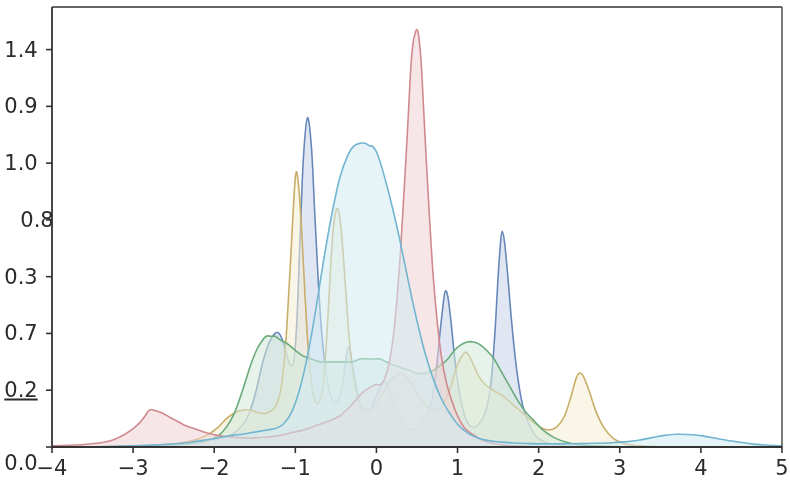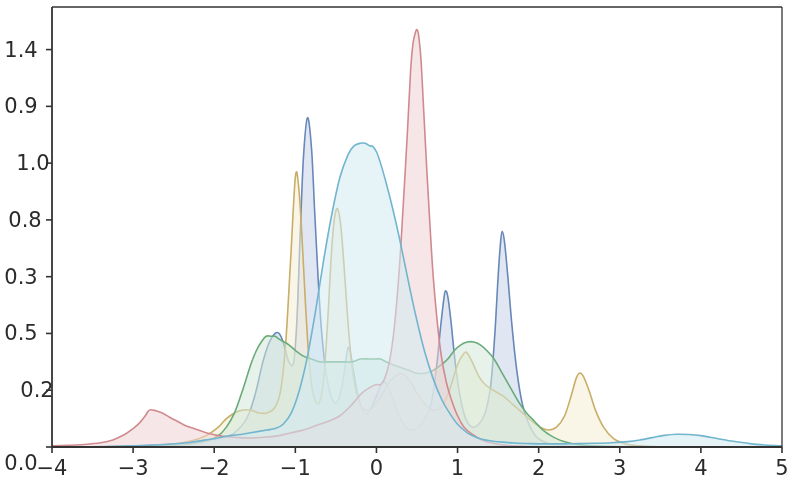--- a/index.html
+++ b/index.html
@@ -117,7 +117,7 @@
       <div class="tick-label ytick-label" style="left: 0px; width: 42px; top: 333.452px;">0.5</div>
       <div class="tick-label ytick-label" style="left: 0px; width: 42px; top: 276.677px;">0.3</div>
       <div class="tick-label ytick-label" style="left: 4px; width: 42px; top: 219.903px;">0.8</div>
-      <div class="tick-label ytick-label" style="left: 12px; width: 42px; top: 163.129px;">1.0</div>
+      <div class="tick-label ytick-label" style="left: 0px; width: 42px; top: 163.129px;">1.0</div>
       <div class="tick-label ytick-label" style="left: 0px; width: 42px; top: 106.355px;">0.9</div>
       <div class="tick-label ytick-label" style="left: 0px; width: 42px; top: 49.5806px;">1.4</div>
     </div>

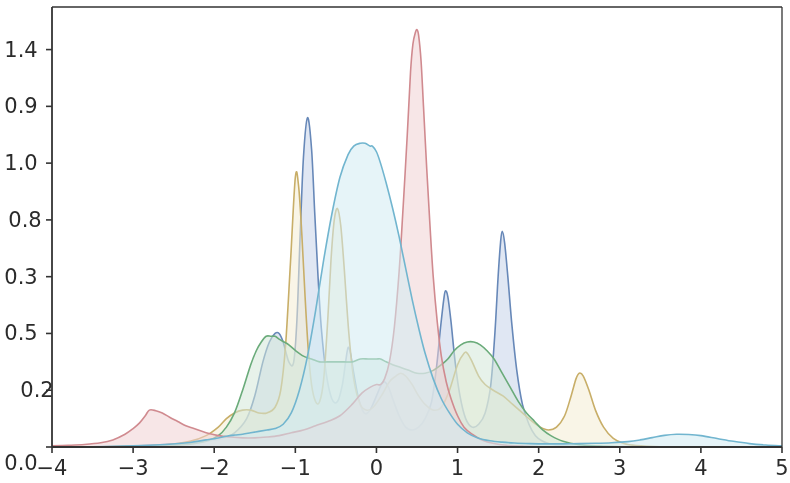--- a/index.html
+++ b/index.html
@@ -116,7 +116,7 @@
       <div class="tick-label ytick-label" style="left: 16px; width: 42px; top: 390.226px;">0.2</div>
       <div class="tick-label ytick-label" style="left: 0px; width: 42px; top: 333.452px;">0.5</div>
       <div class="tick-label ytick-label" style="left: 0px; width: 42px; top: 276.677px;">0.3</div>
-      <div class="tick-label ytick-label" style="left: 4px; width: 42px; top: 219.903px;">0.8</div>
+      <div class="tick-label ytick-label" style="left: 16px; width: 42px; top: 219.903px;">0.8</div>
       <div class="tick-label ytick-label" style="left: 0px; width: 42px; top: 163.129px;">1.0</div>
       <div class="tick-label ytick-label" style="left: 0px; width: 42px; top: 106.355px;">0.9</div>
       <div class="tick-label ytick-label" style="left: 0px; width: 42px; top: 49.5806px;">1.4</div>

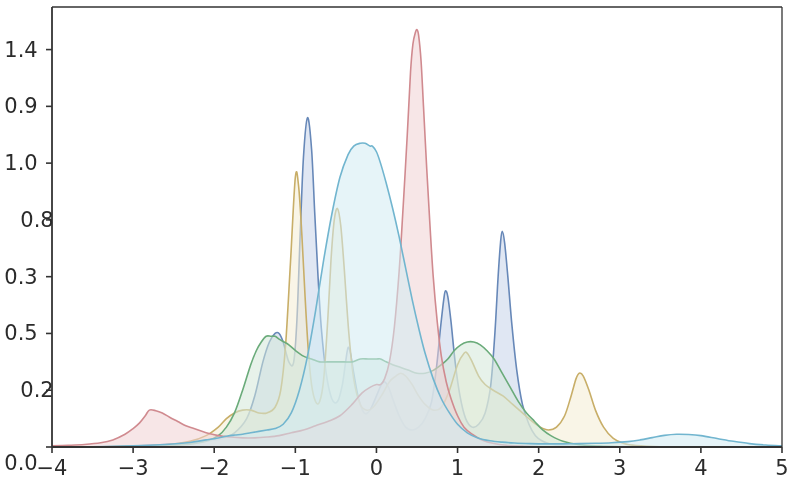--- a/index.html
+++ b/index.html
@@ -114,7 +114,7 @@
       <div class="tick-label xtick-label" style="left: 782px; top: 458px;">5</div>
       <div class="tick-label ytick-label" style="left: 0px; width: 42px; top: 463px;">0.0</div>
       <div class="tick-label ytick-label" style="left: 16px; width: 42px; top: 390.226px;">0.2</div>
-      <div class="tick-label ytick-label" style="left: 0px; width: 42px; top: 333.452px;">0.5</div>
+      <div class="tick-label ytick-label" style="left: 0px; width: 42px; top: 333.452px;">0.7</div>
       <div class="tick-label ytick-label" style="left: 0px; width: 42px; top: 276.677px;">0.3</div>
       <div class="tick-label ytick-label" style="left: 16px; width: 42px; top: 219.903px;">0.8</div>
       <div class="tick-label ytick-label" style="left: 0px; width: 42px; top: 163.129px;">1.0</div>

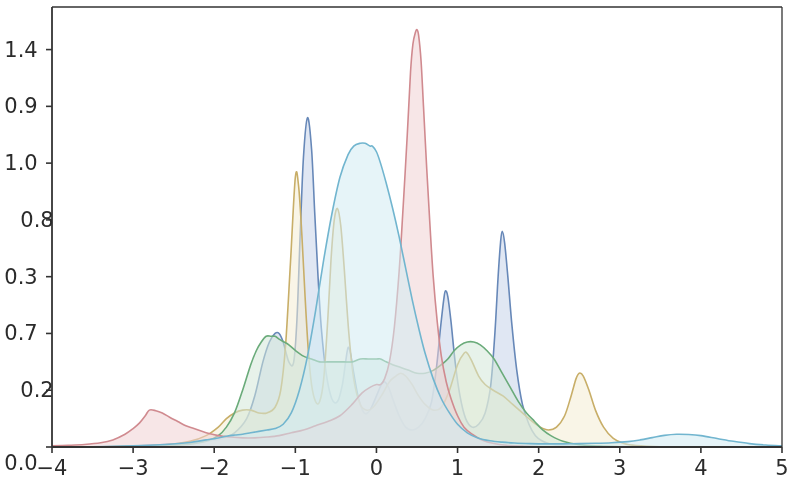--- a/index.html
+++ b/index.html
@@ -113,7 +113,7 @@
       <div class="tick-label xtick-label" style="left: 700.889px; top: 458px;">4</div>
       <div class="tick-label xtick-label" style="left: 782px; top: 458px;">5</div>
       <div class="tick-label ytick-label" style="left: 0px; width: 42px; top: 463px;">0.0</div>
-      <div class="tick-label ytick-label" style="left: 16px; width: 42px; top: 390.226px;">0.2</div>
+      <div class="tick-label ytick-label" style="left: 0px; width: 42px; top: 390.226px; text-decoration: underline;">0.2</div>
       <div class="tick-label ytick-label" style="left: 0px; width: 42px; top: 333.452px;">0.7</div>
       <div class="tick-label ytick-label" style="left: 0px; width: 42px; top: 276.677px;">0.3</div>
       <div class="tick-label ytick-label" style="left: 16px; width: 42px; top: 219.903px;">0.8</div>

